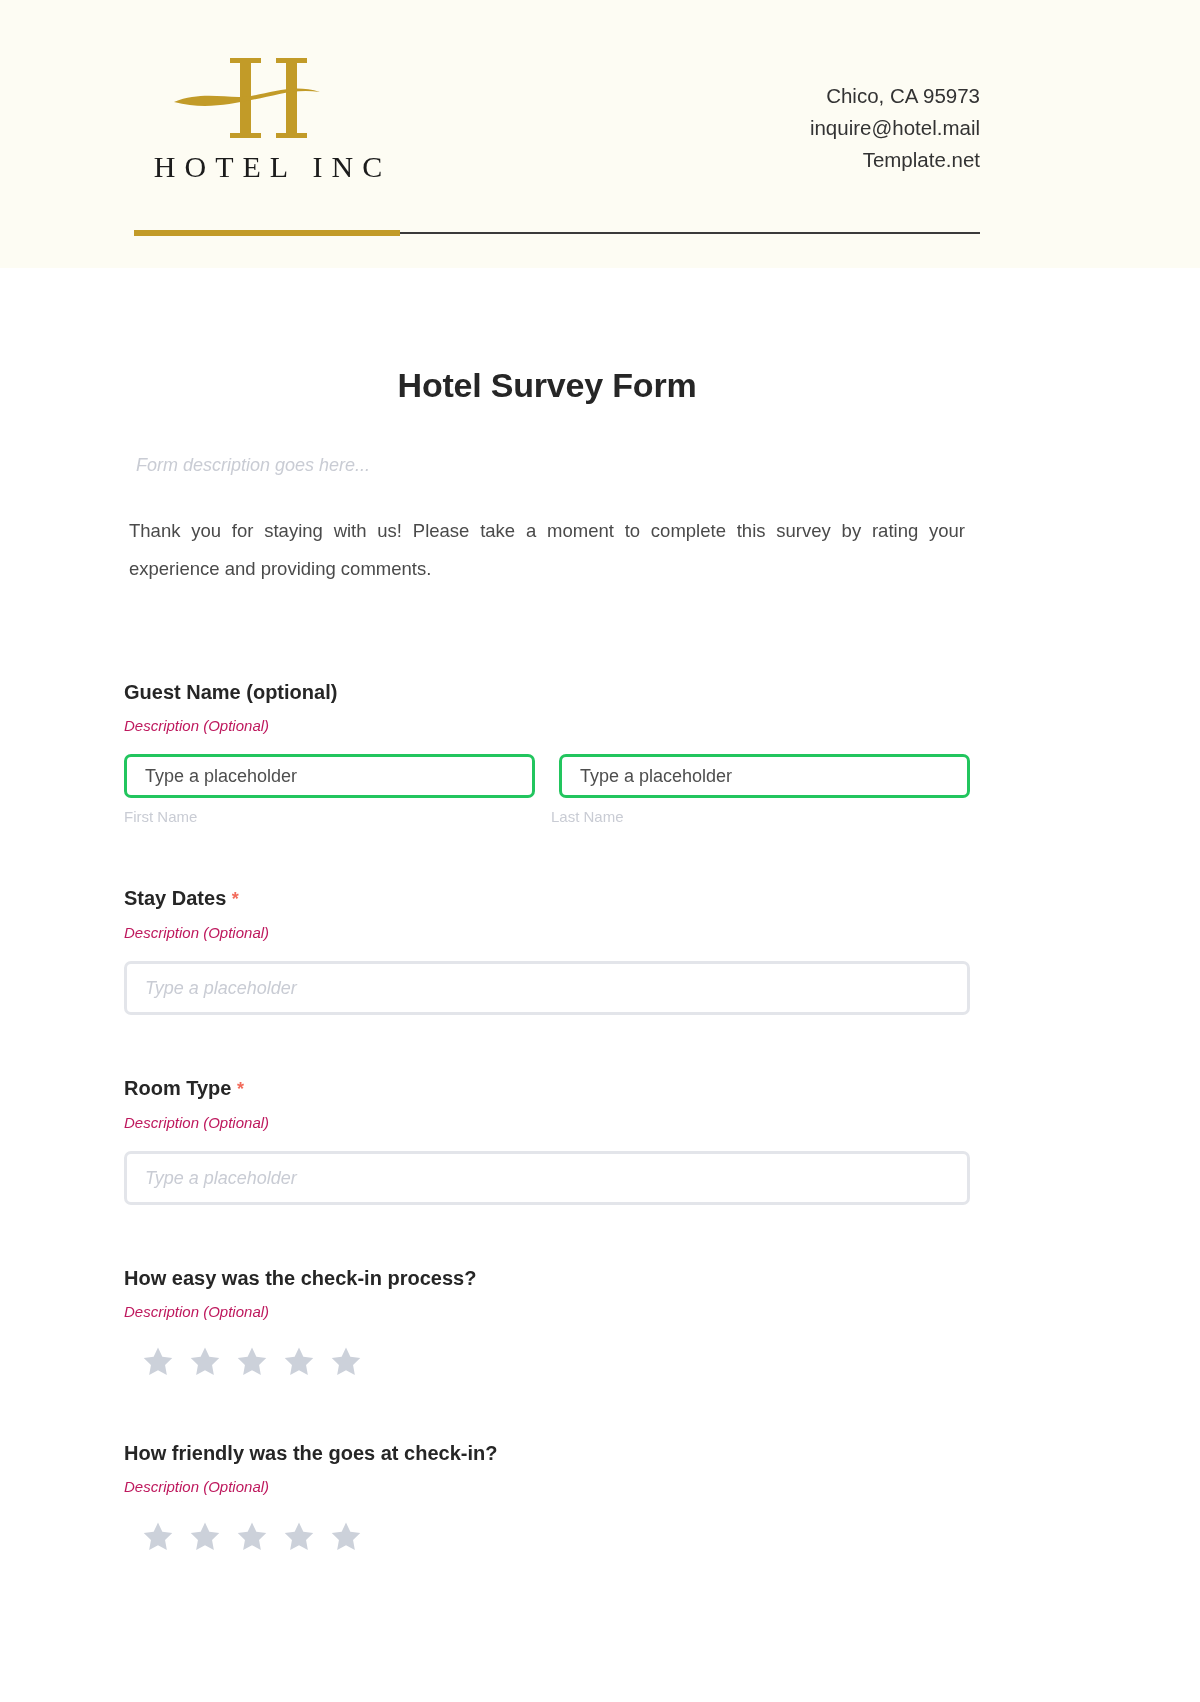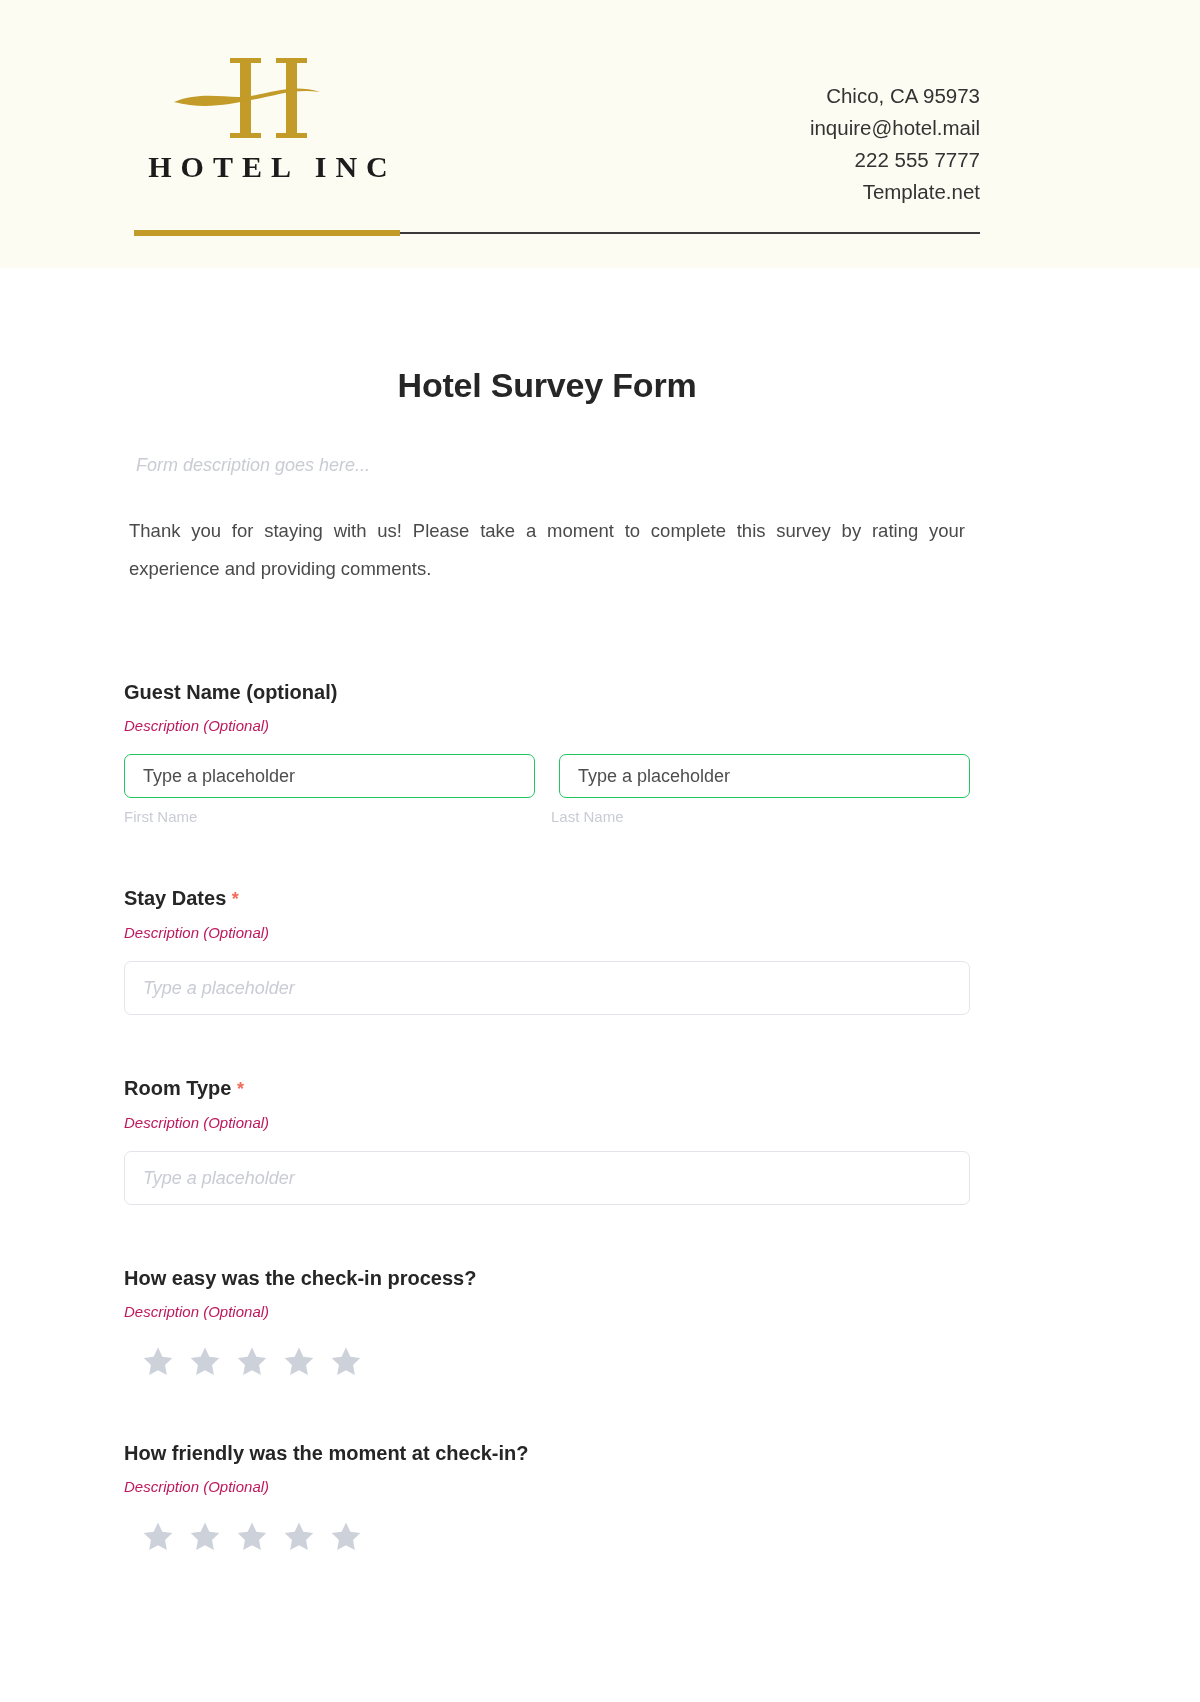--- a/index.html
+++ b/index.html
@@ -33,7 +33,6 @@
     top: 52px;
     width: 268px;
     text-align: center;
-    font-weight: bold;
   }
   .logo-mark {
     width: 268px;

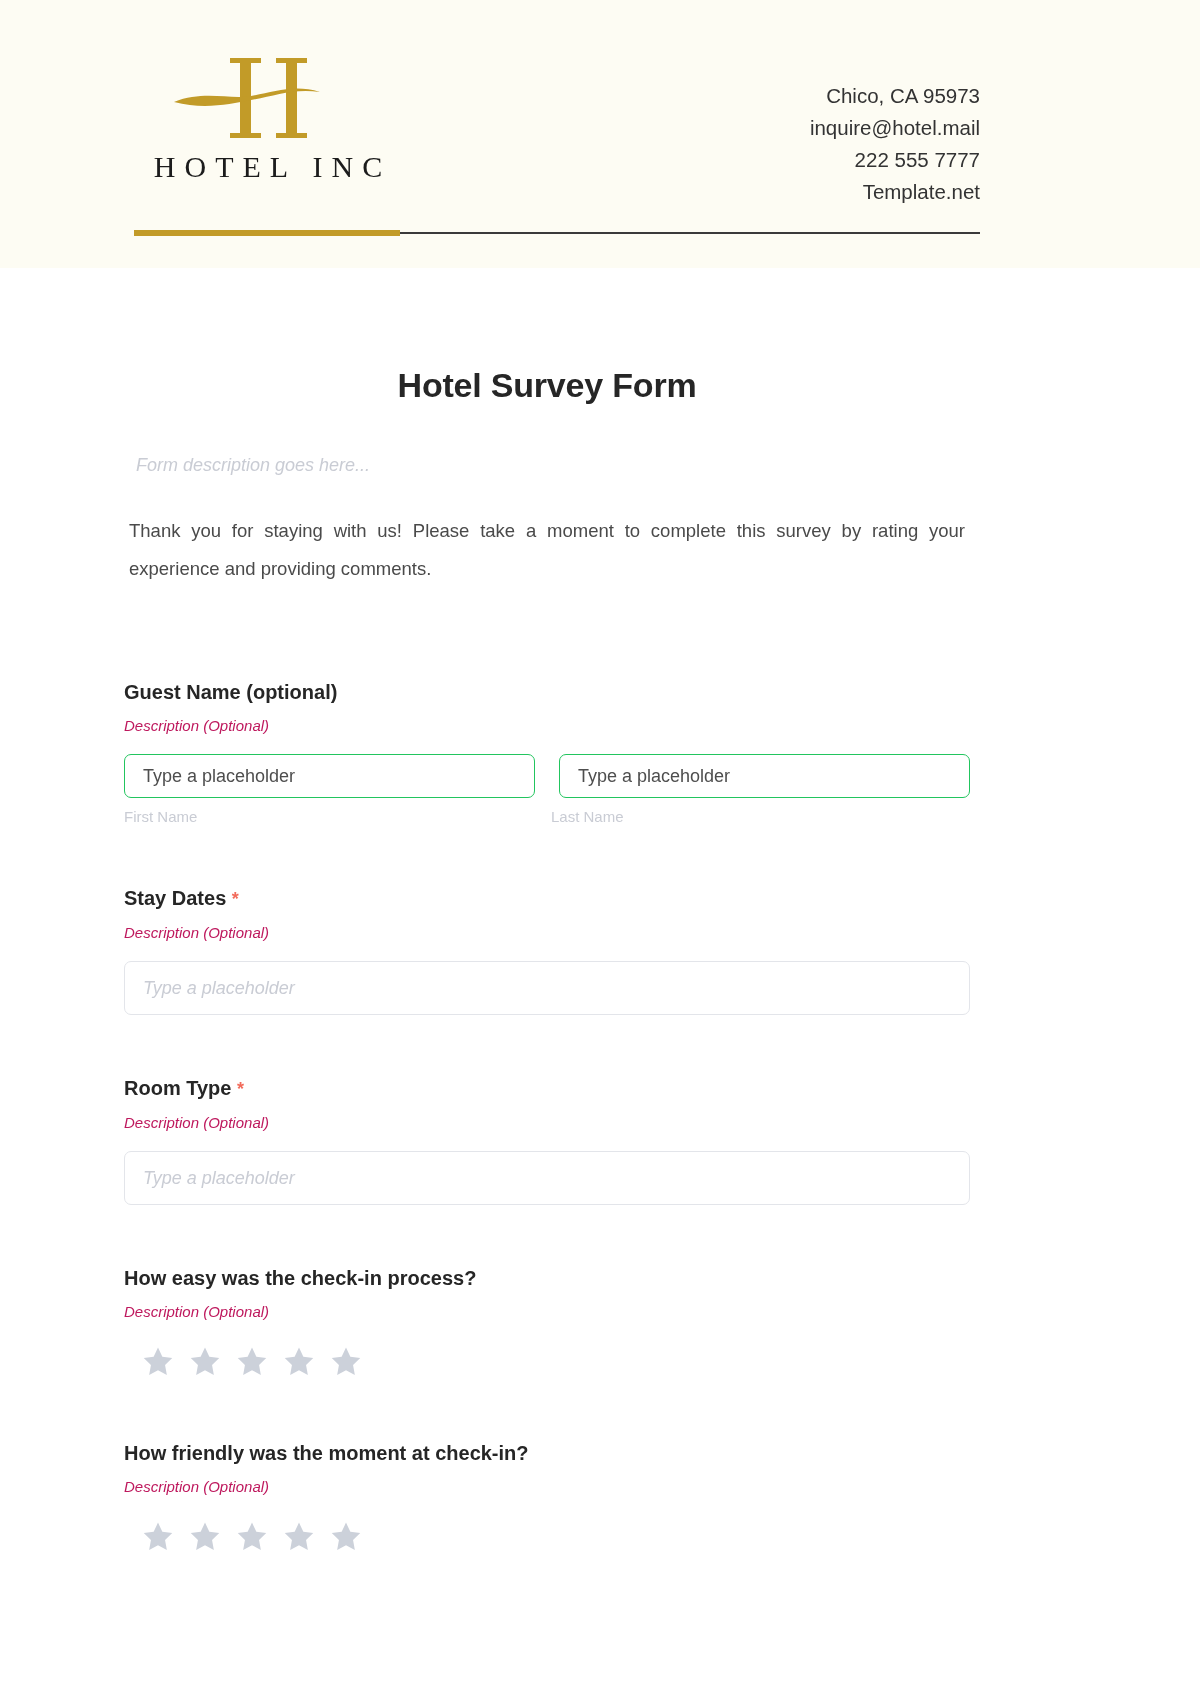--- a/index.html
+++ b/index.html
@@ -219,7 +219,6 @@
     <div class="contact-block">
       <div class="contact-line">Chico, CA 95973</div>
       <div class="contact-line">inquire@hotel.mail</div>
-      <div class="contact-line">222 555 7777</div>
       <div class="contact-line">Template.net</div>
     </div>
 

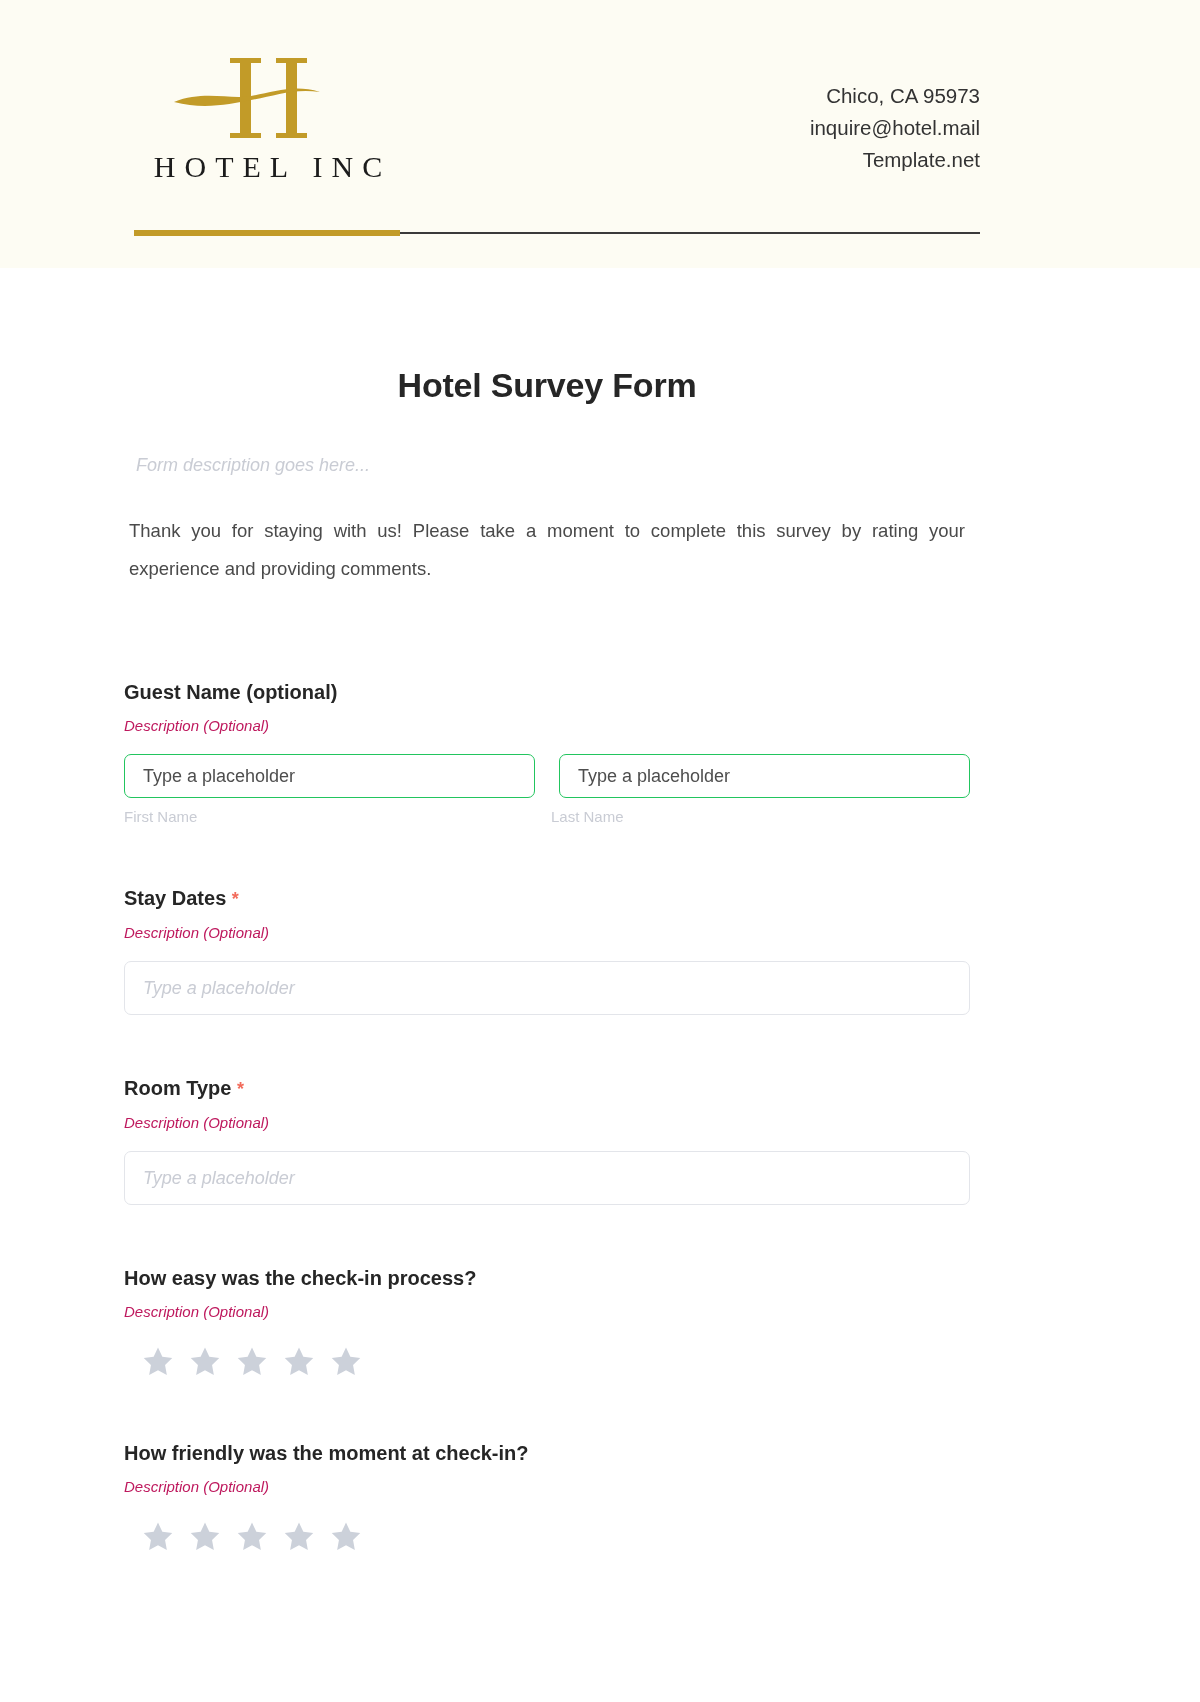--- a/index.html
+++ b/index.html
@@ -151,7 +151,7 @@
   .input-box {
     flex: 1 1 0;
     height: 44px;
-    border: 1px solid #22c55e;
+    border: 3px solid #22c55e;
     border-radius: 7px;
     background: #ffffff;
     display: flex;

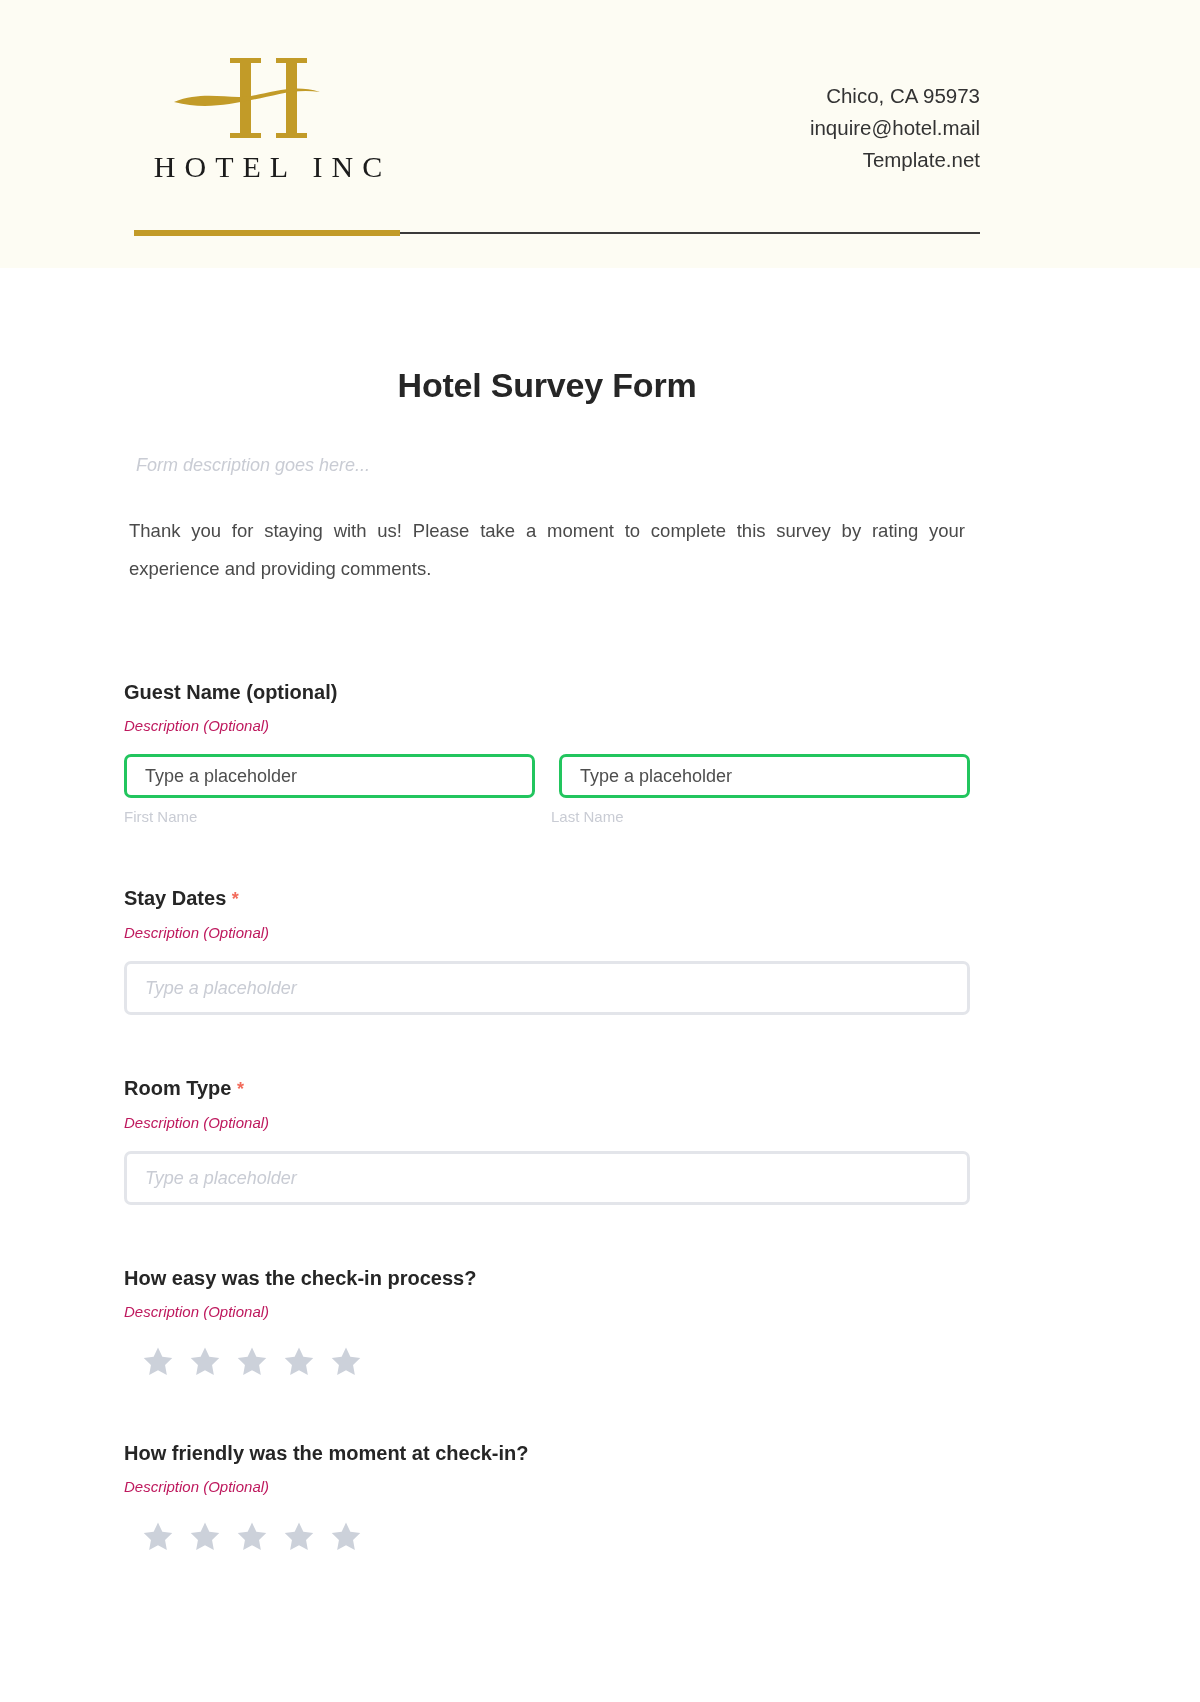--- a/index.html
+++ b/index.html
@@ -293,7 +293,7 @@
         </div>
       </div>
       <div class="field-block">
-        <p class="field-label">How friendly was the moment at check-in?</p>
+        <p class="field-label">How friendly was the goes at check-in?</p>
         <p class="field-sublabel">Description (Optional)</p>
         <div class="stars">
           <svg class="star" viewBox="0 0 24 24">

